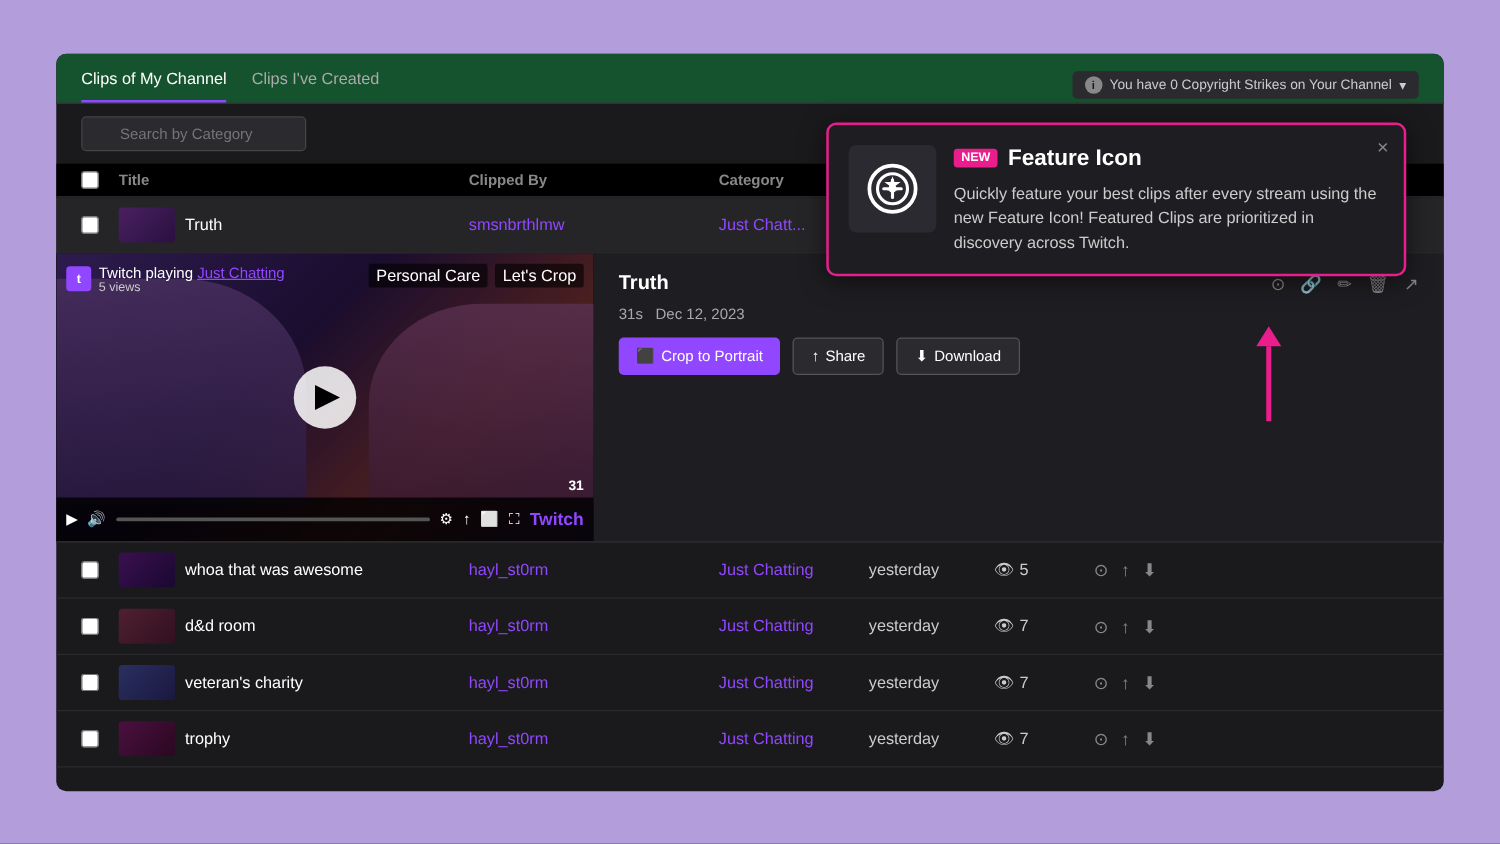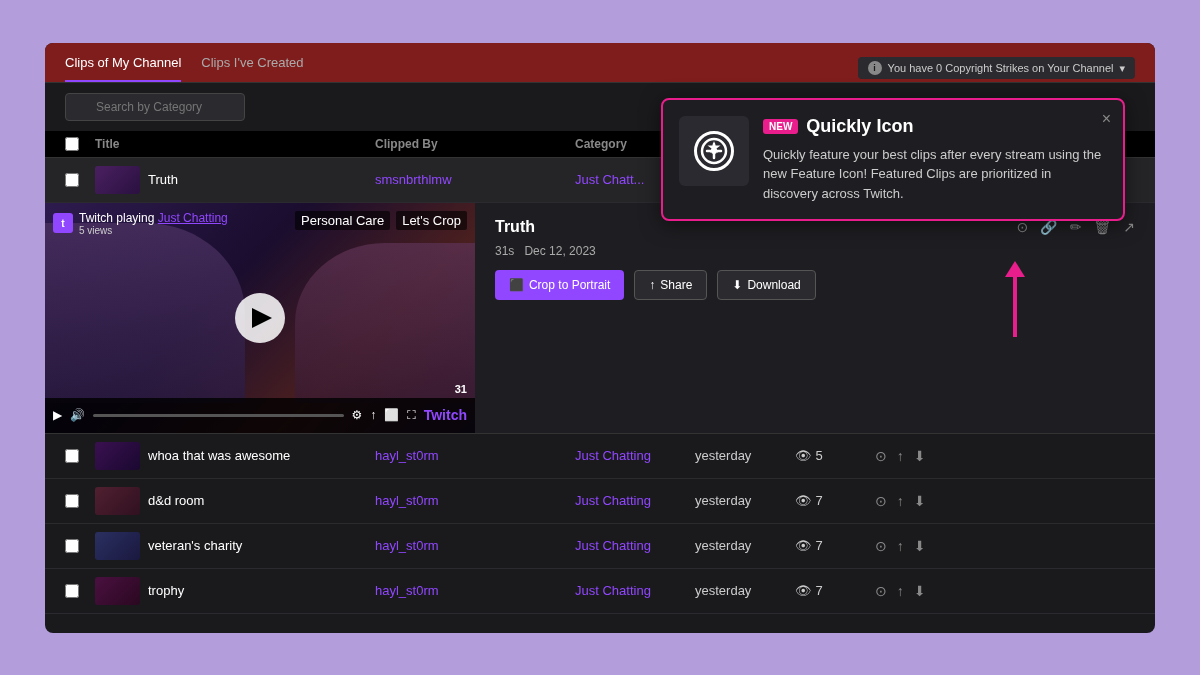--- a/index.html
+++ b/index.html
@@ -25,7 +25,7 @@
     }
     
     .header {
-      background: #7f1d1d;
+      background: #14532d;
       padding: 12px 20px 0;
       border-bottom: 1px solid #333;
       flex-shrink: 0;

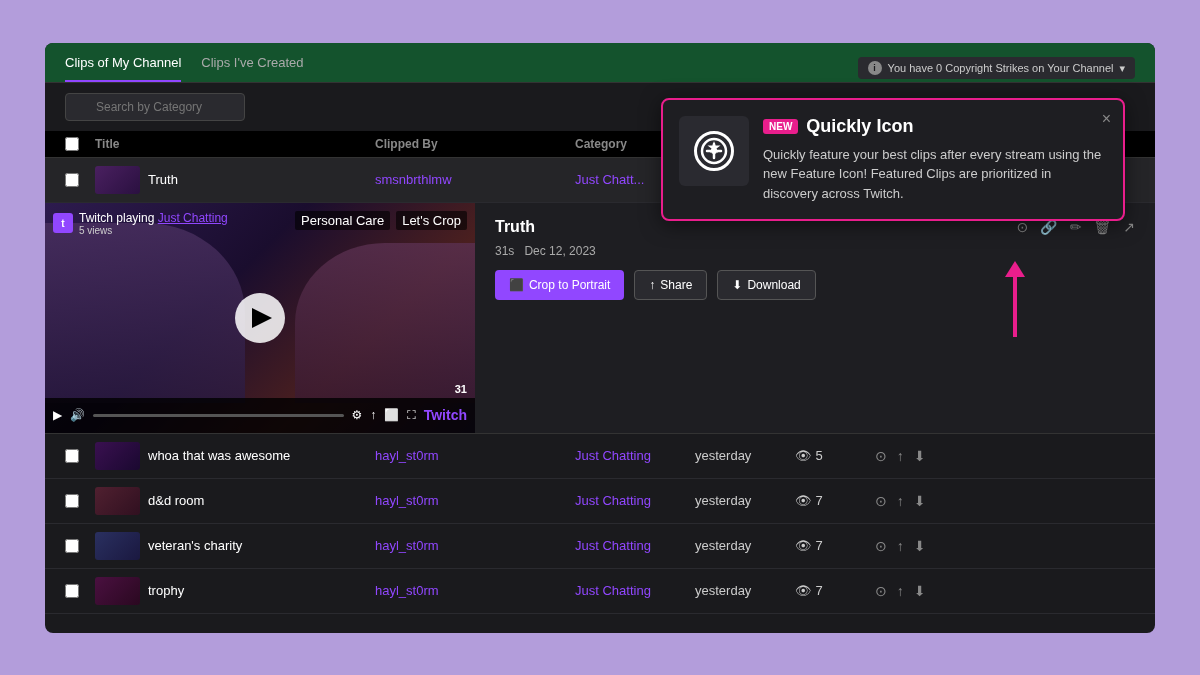--- a/index.html
+++ b/index.html
@@ -740,7 +740,7 @@
     <div class="popup-content">
       <div class="popup-title-row">
         <span class="popup-new-badge">NEW</span>
-        <span class="popup-title">Quickly Icon</span>
+        <span class="popup-title">Feature Icon</span>
       </div>
       <p class="popup-desc">Quickly feature your best clips after every stream using the new Feature Icon! Featured Clips are prioritized in discovery across Twitch.</p>
     </div>

